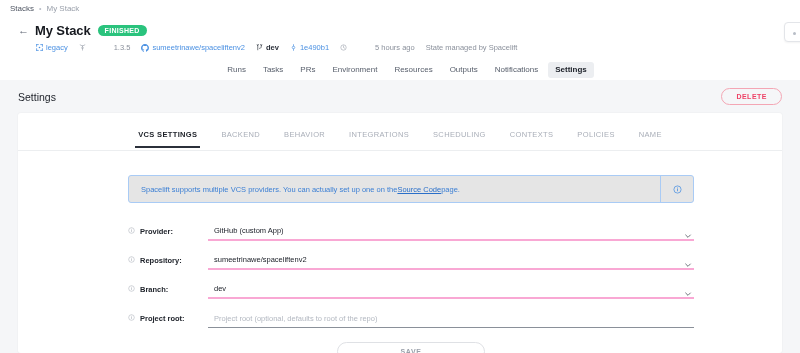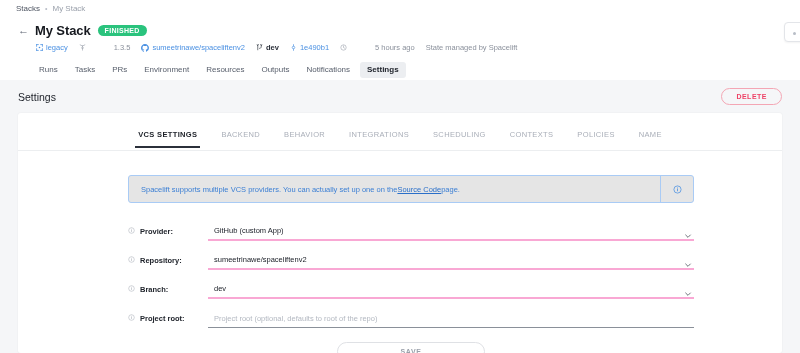--- a/index.html
+++ b/index.html
@@ -15,7 +15,7 @@
   .breadcrumb {
     height: 17px;
     display: flex; align-items: center;
-    padding-left: 16px;
+    padding-left: 10px;
     font-size: 8px;
     background: #fff;
   }

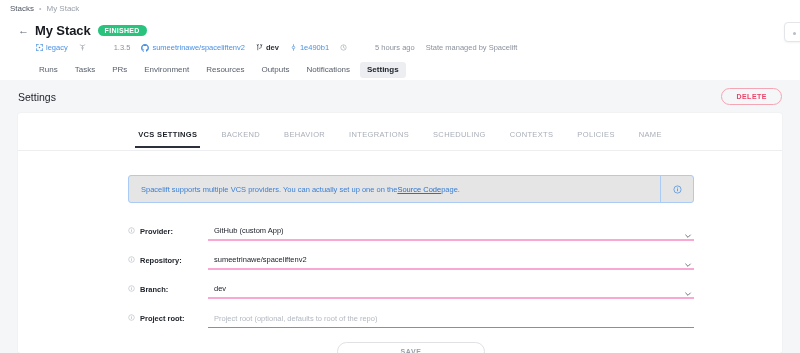--- a/index.html
+++ b/index.html
@@ -61,6 +61,7 @@
     display: flex; align-items: center; gap: 3px;
     margin-top: 5px; margin-left: 14px;
     height: 20px;
+    justify-content: center;
   }
   .tab {
     font-size: 8px; color: #575e6b;

